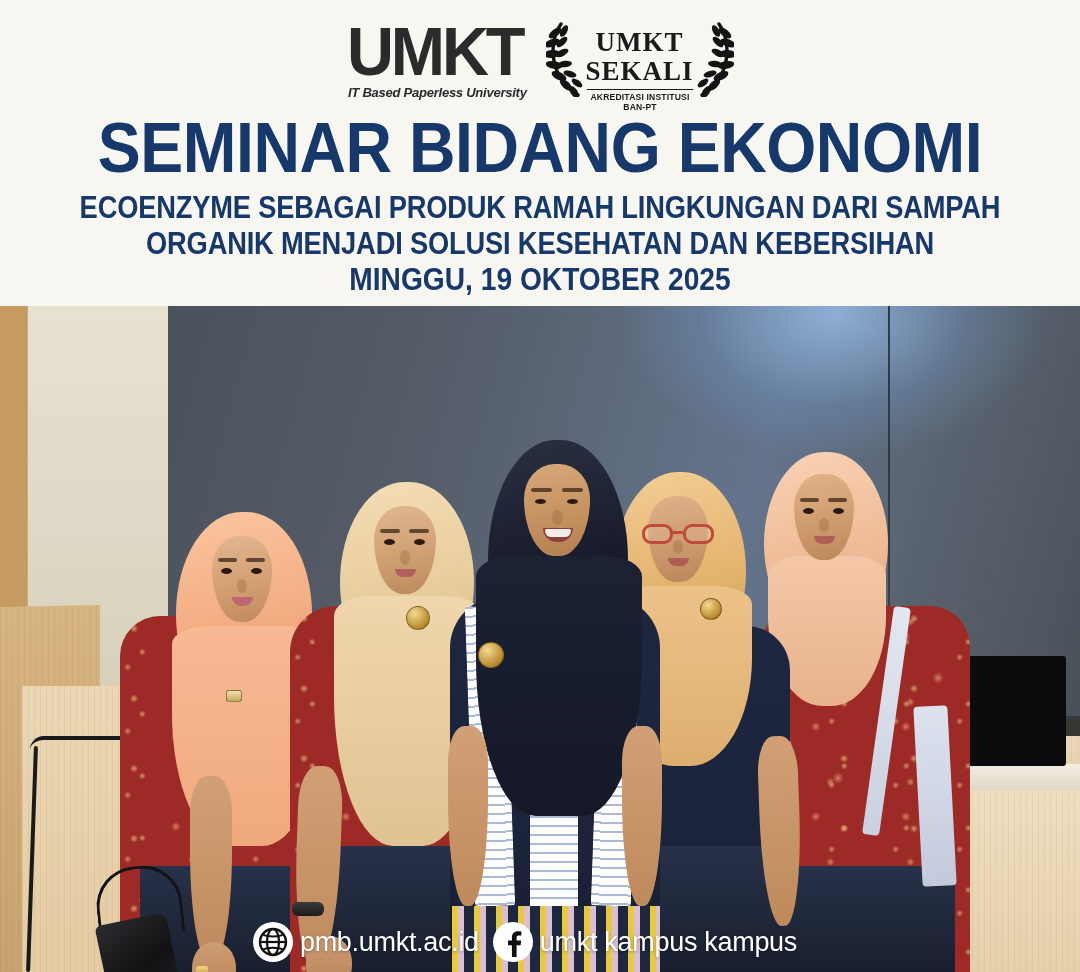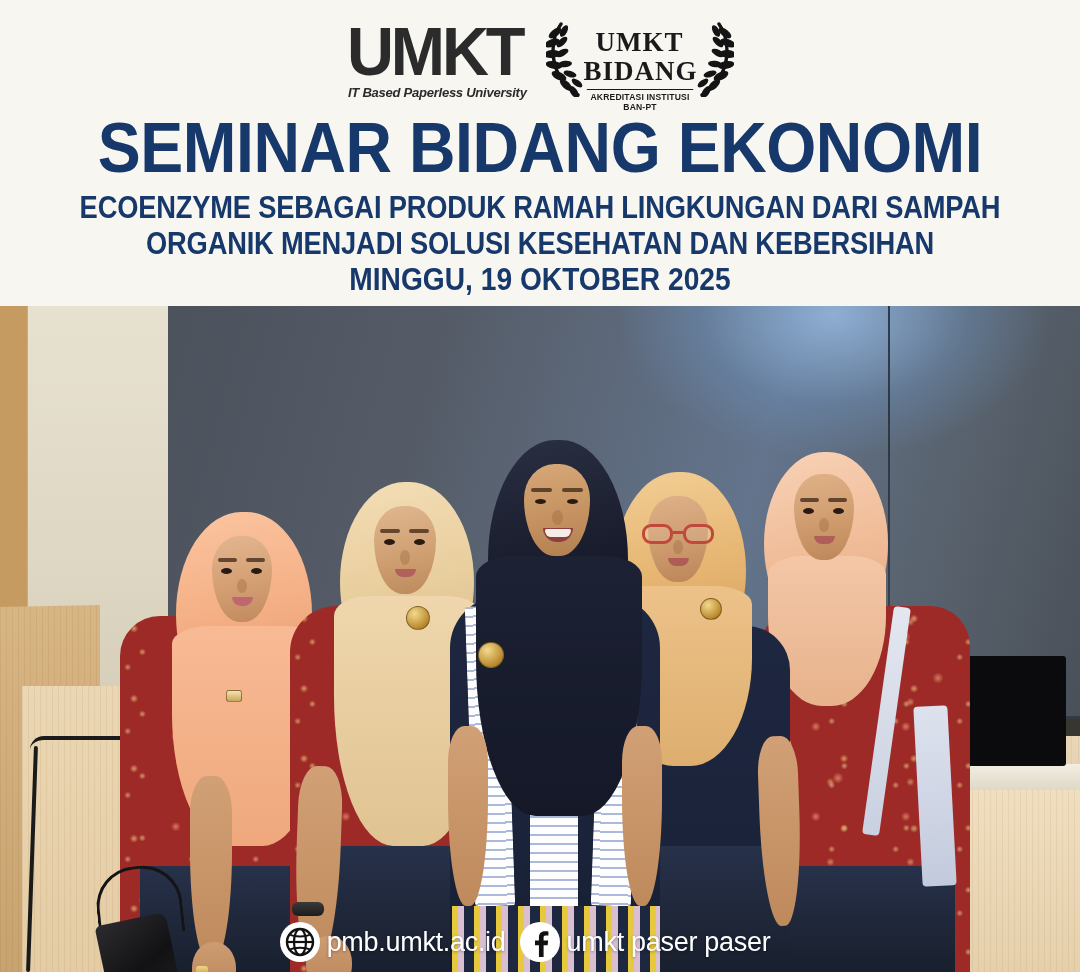--- a/index.html
+++ b/index.html
@@ -393,7 +393,7 @@
         </svg>
         <div class="baik-text">
           <div class="baik-1">UMKT</div>
-          <div class="baik-2">BIDANG</div>
+          <div class="baik-2">SEKALI</div>
           <div class="baik-3">AKREDITASI INSTITUSI BAN-PT</div>
         </div>
       </div>

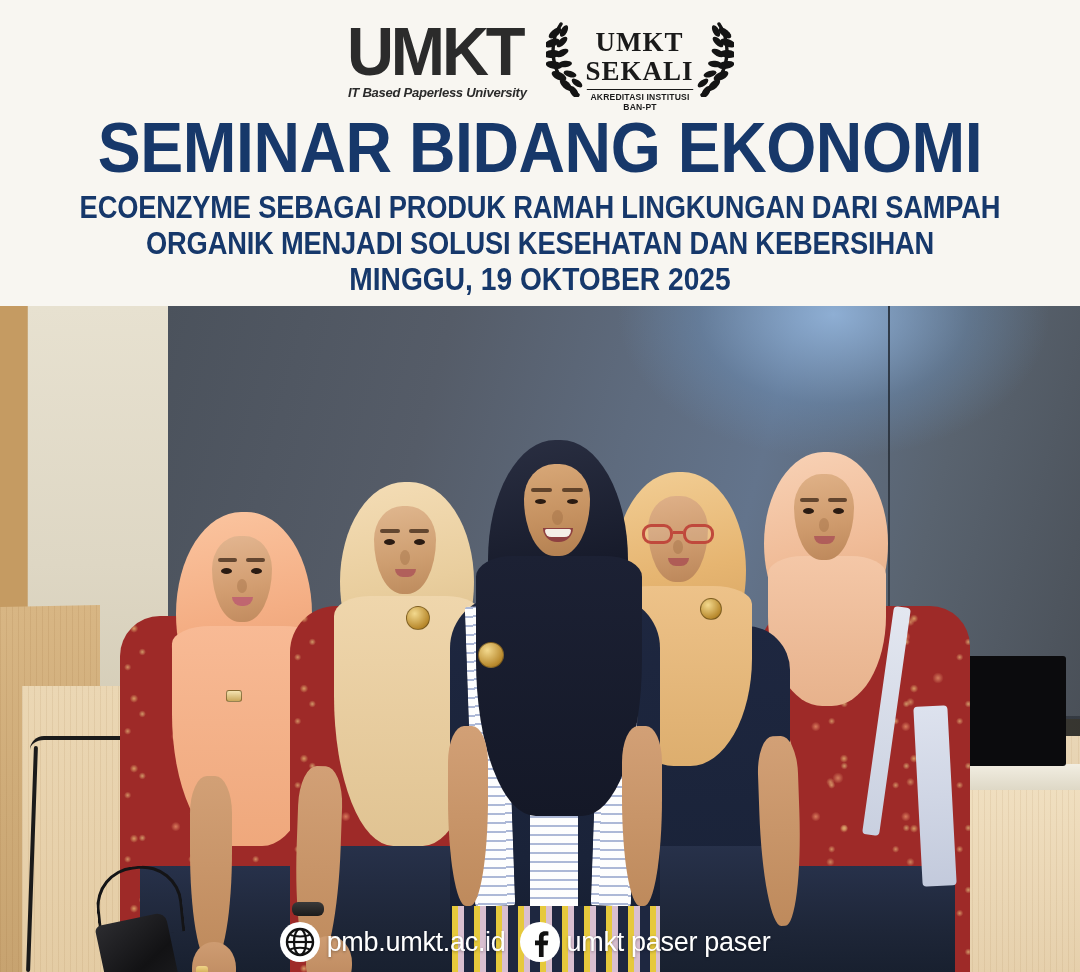--- a/index.html
+++ b/index.html
@@ -584,7 +584,7 @@
             <path d="M19.6 31V19.2h4l.6-4.6h-4.6v-2.9c0-1.34.37-2.25 2.29-2.25H24.4V5.4c-.42-.06-1.87-.18-3.55-.18-3.52 0-5.92 2.15-5.92 6.08v3.3H11v4.6h3.93V31z" fill="#111"></path>
           </svg>
         </div>
-        <div class="social-tx">umkt paser paser</div>
+        <div class="social-tx">umkt kampus kampus</div>
       </div>
 
 

